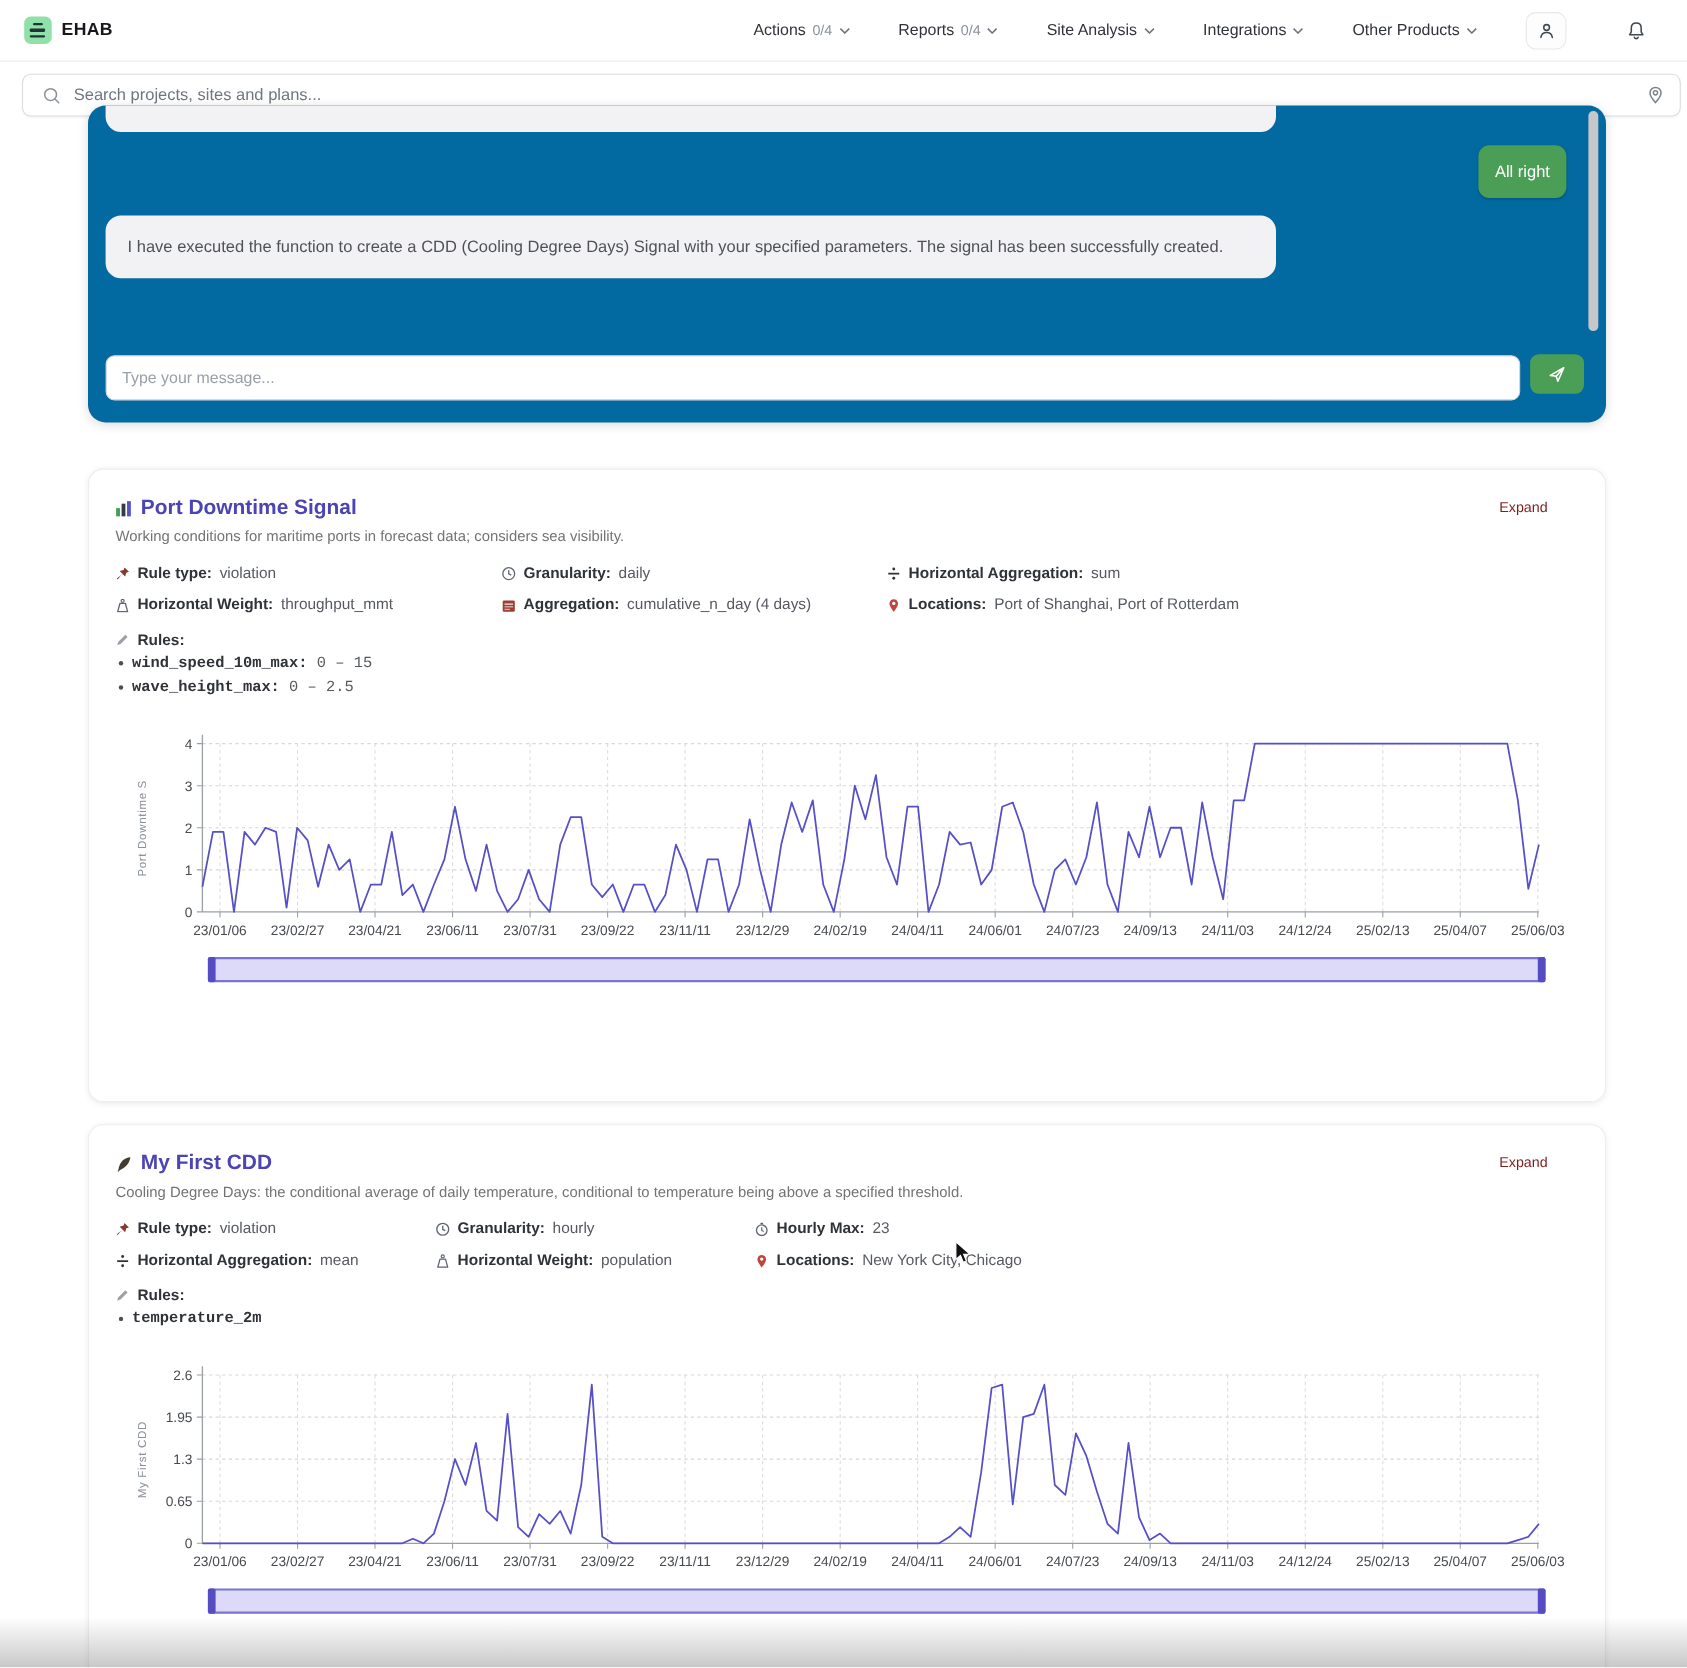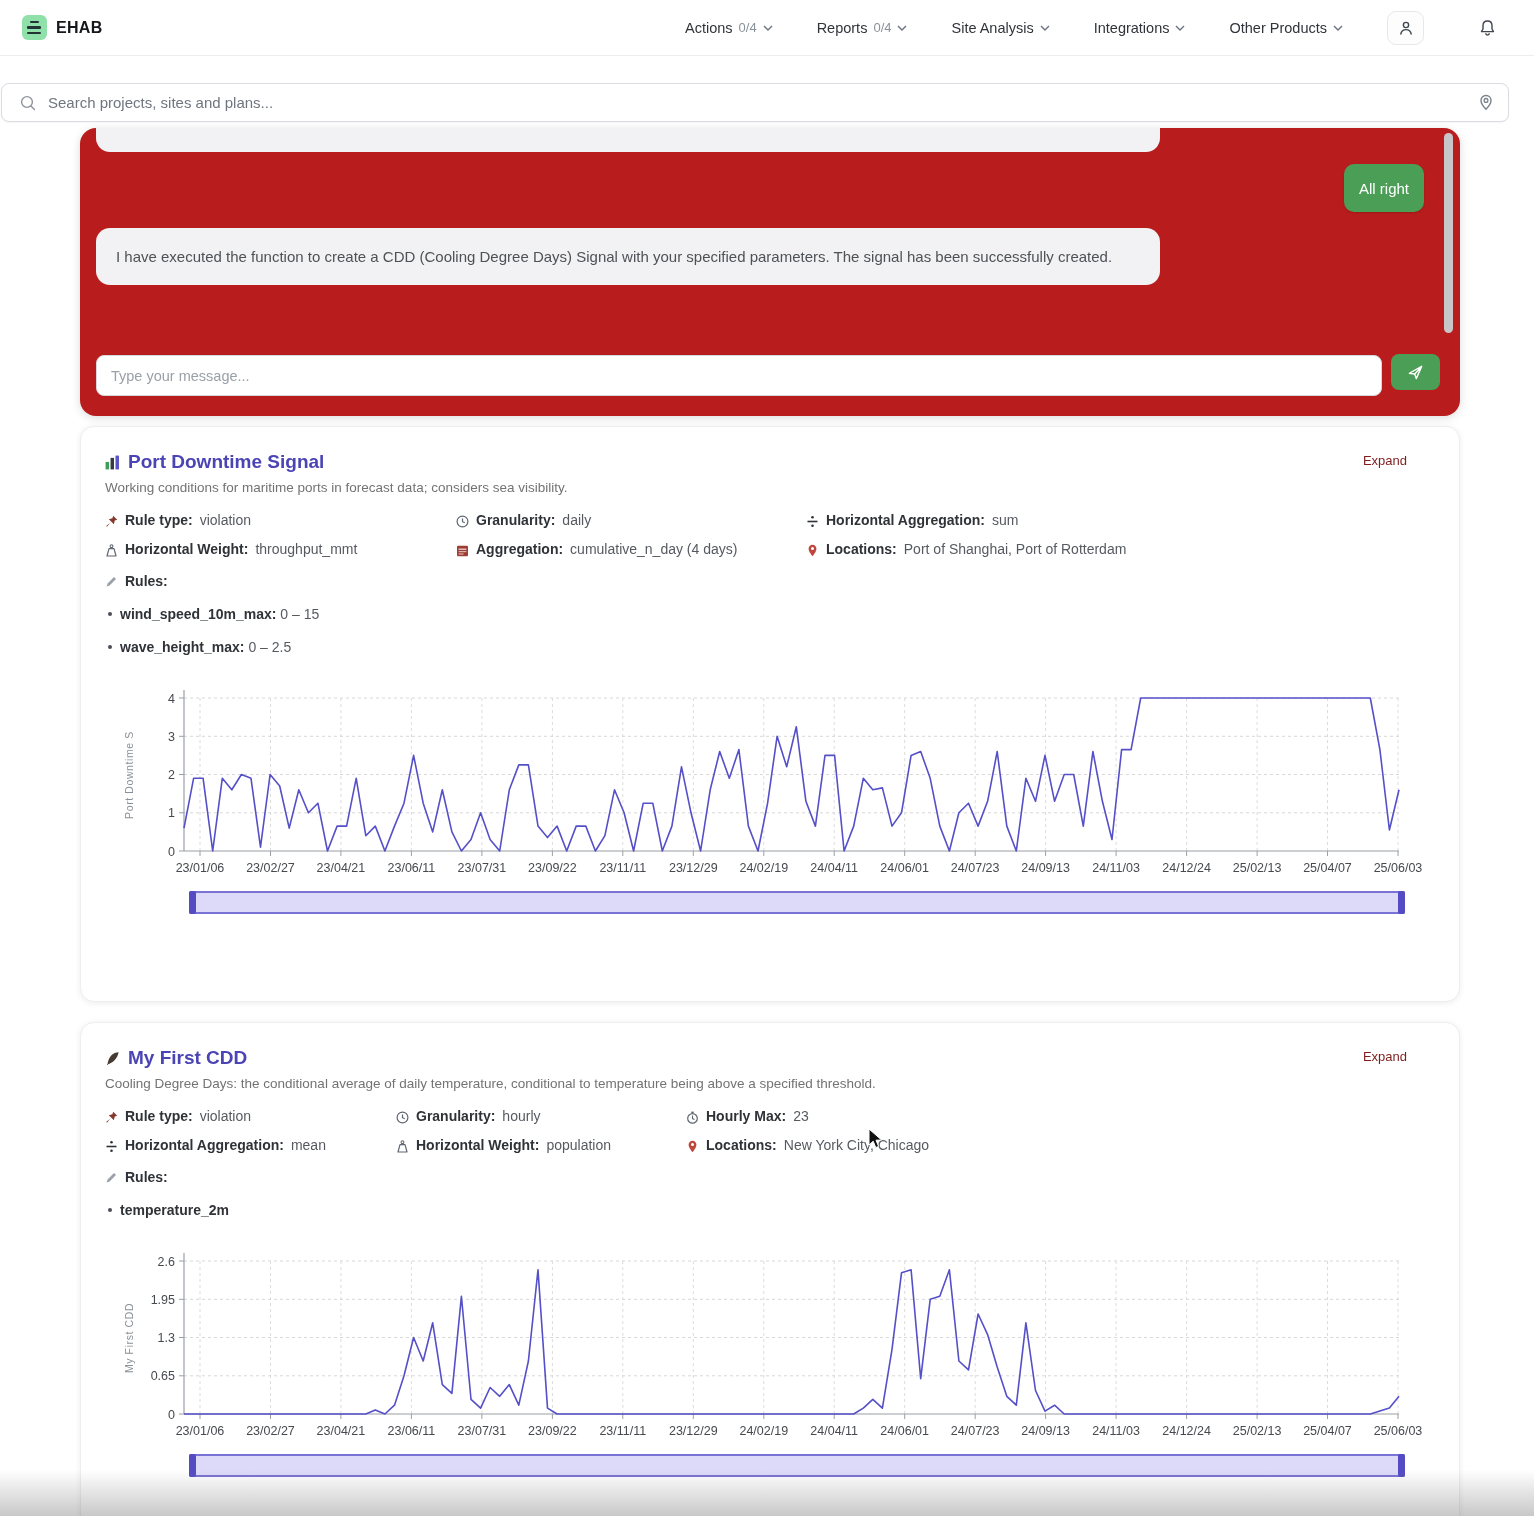--- a/index.html
+++ b/index.html
@@ -27,8 +27,8 @@
   .bell-btn { width:30px; height:30px; display:flex; align-items:center; justify-content:center; margin-right:14px; }
 
   
-  .search-row { position:absolute; left:1px; top:67px; width:1508px; height:39px; background:#fff;
-                border:1px solid #d9dce1; border-radius:8px; display:flex; align-items:center; box-shadow:0 1px 2px rgba(0,0,0,.04);margin-top:16px; }
+  .search-row { position:absolute; left:20px; top:67px; width:1508px; height:39px; background:#fff;
+                border:1px solid #d9dce1; border-radius:8px; display:flex; align-items:center; box-shadow:0 1px 2px rgba(0,0,0,.04); }
   .search-row svg.lens { margin-left:18px; }
   .search-input { flex:1; border:none; outline:none; font-size:15px; color:#3c4147; margin-left:12px;
                   font-family:"Liberation Sans", sans-serif; background:transparent; }

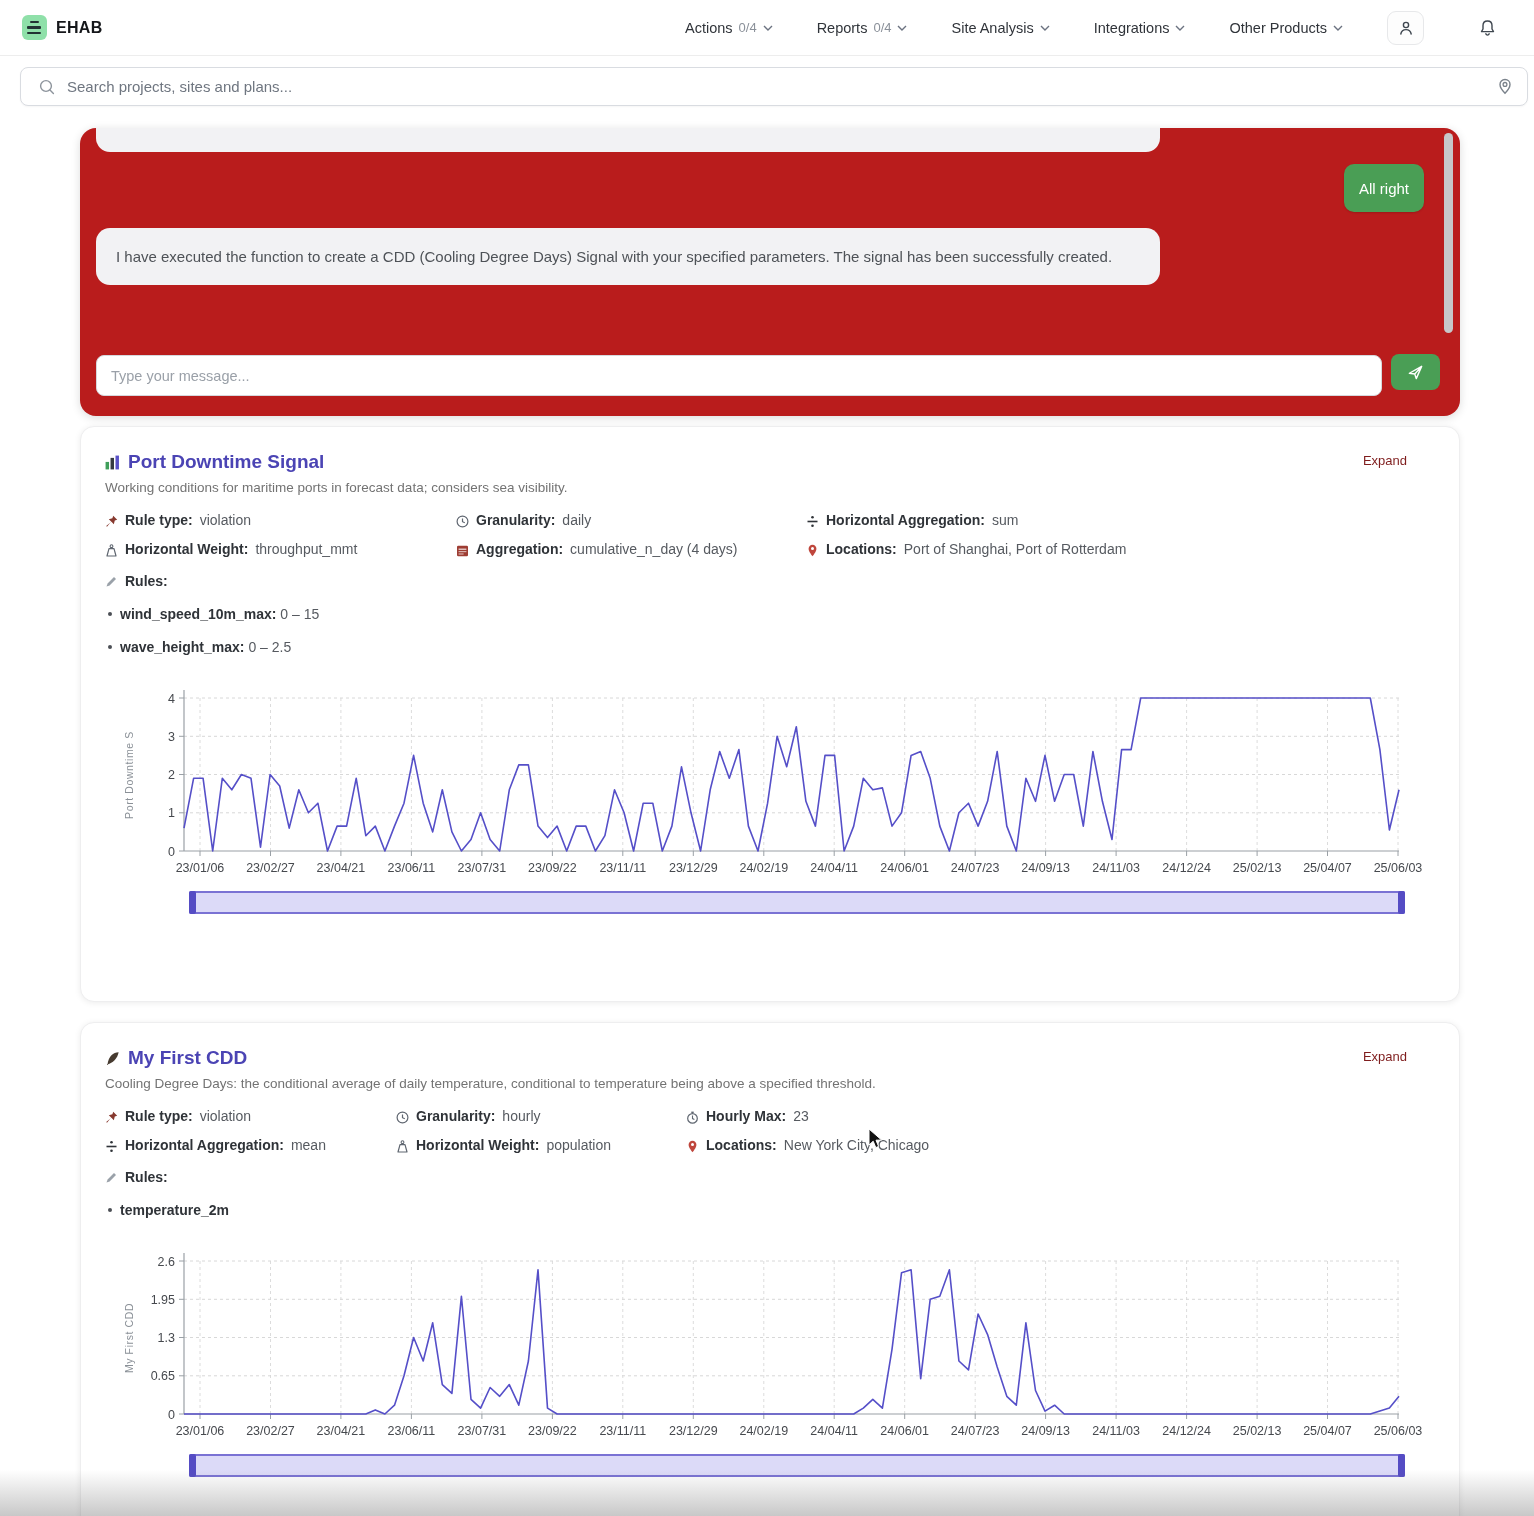--- a/index.html
+++ b/index.html
@@ -36,7 +36,7 @@
   .search-loc { margin-right:14px; cursor:pointer; display:flex; }
 
   
-  .chat-panel { position:absolute; left:80px; top:128px; width:1380px; height:288px; background:#b91c1c;
+  .chat-panel { position:absolute; left:80px; top:96px; width:1380px; height:288px; background:#0369a1;
                 border-radius:16px; box-shadow:0 2px 10px rgba(0,0,0,.14); }
   .bubble-cut { position:absolute; left:16px; top:0; width:1064px; height:24px; background:#f2f2f4;
                 border-radius:0 0 14px 14px; }

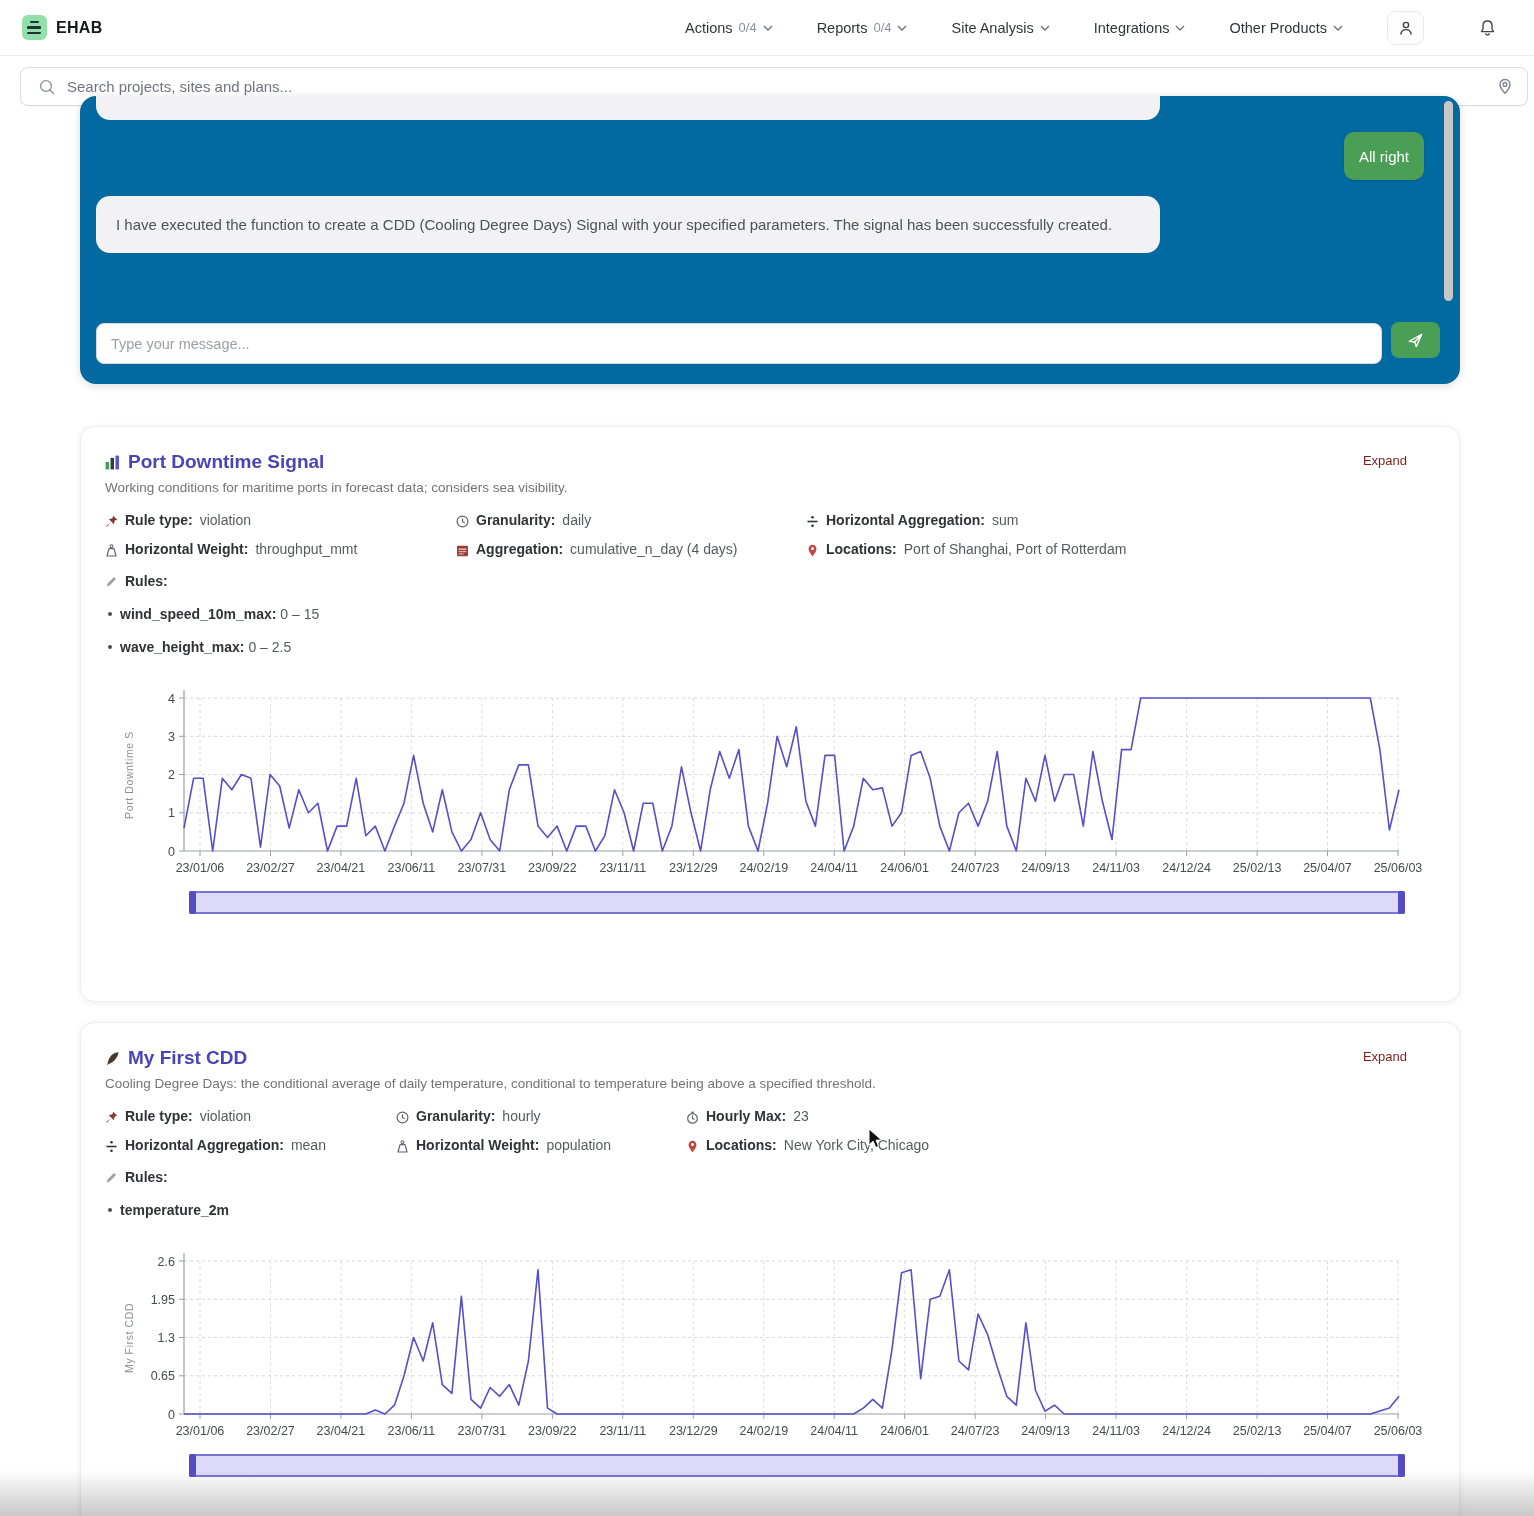--- a/index.html
+++ b/index.html
@@ -69,7 +69,7 @@
   .meta-label { font-weight:bold; color:#2f3338; }
   .meta-value { color:#565a60; }
   .rules-head { display:flex; align-items:center; gap:7px; margin-top:16px; font-weight:bold; font-size:14px; }
-  .rule-line { display:flex; align-items:center; gap:8px; margin-top:17px; margin-left:3px; font-size:14px; }
+  .rule-line { display:flex; align-items:center; gap:8px; margin-top:6px; margin-left:3px; font-size:14px;font-family:Liberation Mono, monospace; }
   .rule-dot { width:4px; height:4px; border-radius:50%; background:#4b4f55; flex:0 0 auto; }
   .rule-name { font-weight:bold; color:#2f3338; }
   .rule-value { color:#565a60; }

